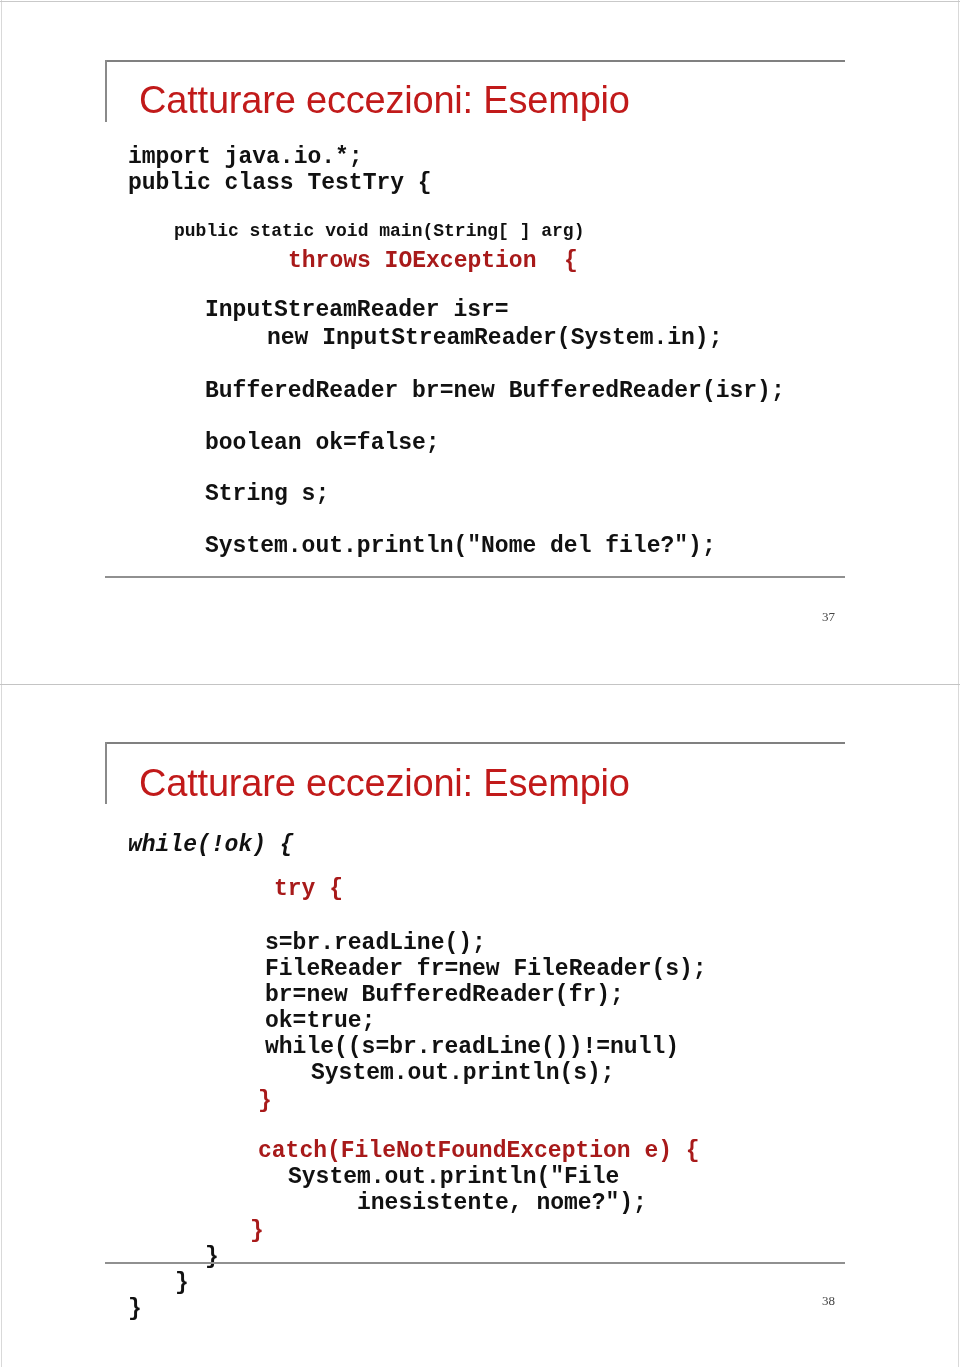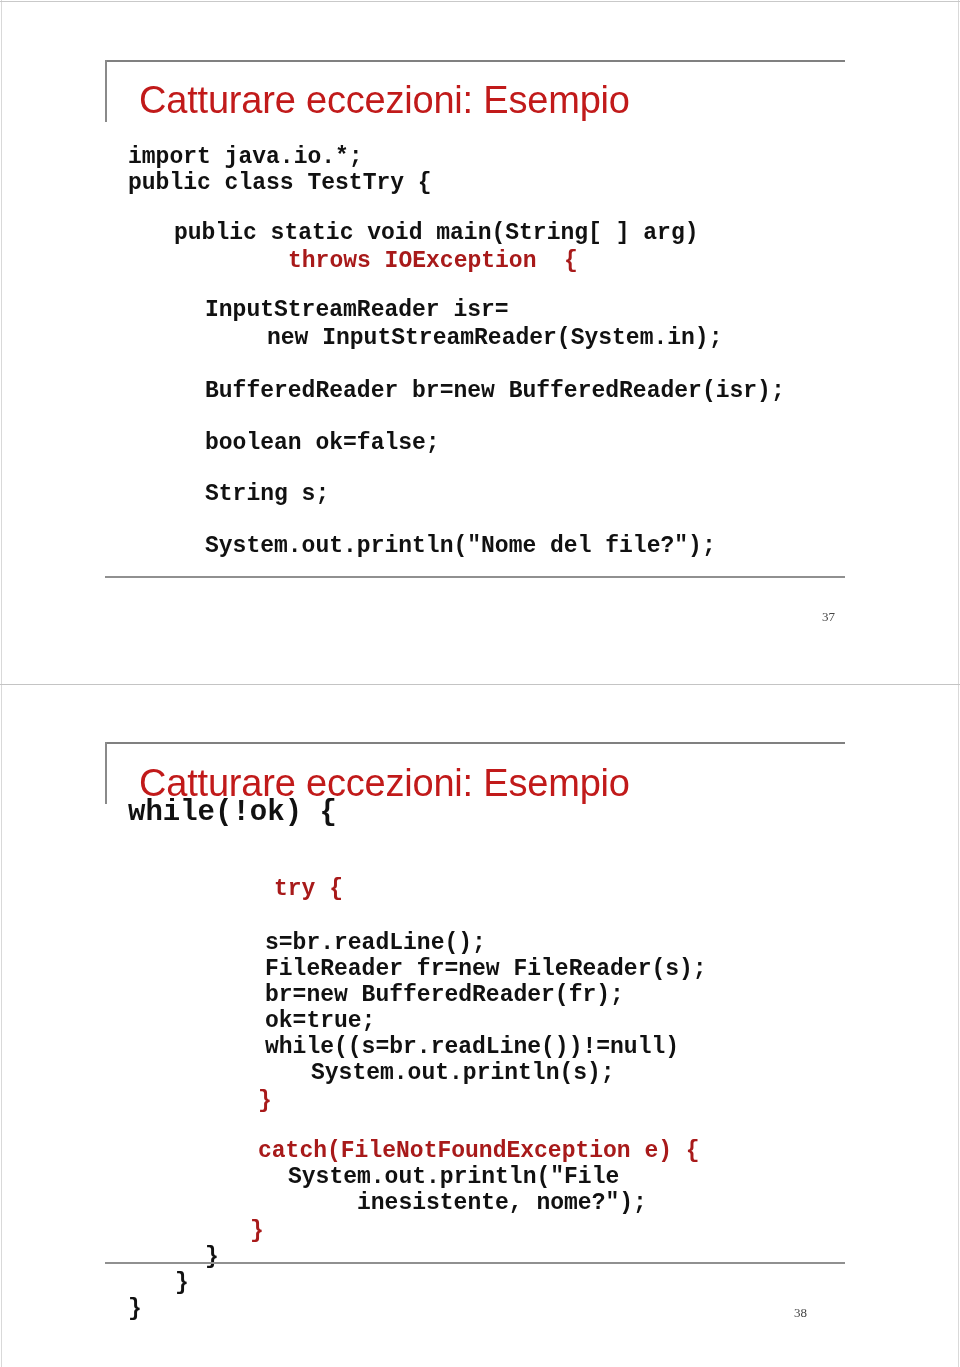--- a/index.html
+++ b/index.html
@@ -121,7 +121,7 @@
 
   <div class="code" style="left:128px; top:146px; font-size:23px;">import java.io.*;</div>
   <div class="code" style="left:128px; top:172px; font-size:23px;">public class TestTry {</div>
-  <div class="code" style="left:174px; top:222px; font-size:23px;text-align:right;">public static void main(String[ ] arg)</div>
+  <div class="code" style="left:174px; top:222px; font-size:18px;text-align:right;">public static void main(String[ ] arg)</div>
   <div class="code kw" style="left:288px; top:250px; font-size:23px;">throws IOException  {</div>
   <div class="code" style="left:205px; top:299px; font-size:23px;">InputStreamReader isr=</div>
   <div class="code" style="left:251px; top:327px; font-size:23px;margin-left:16px;">new InputStreamReader(System.in);</div>

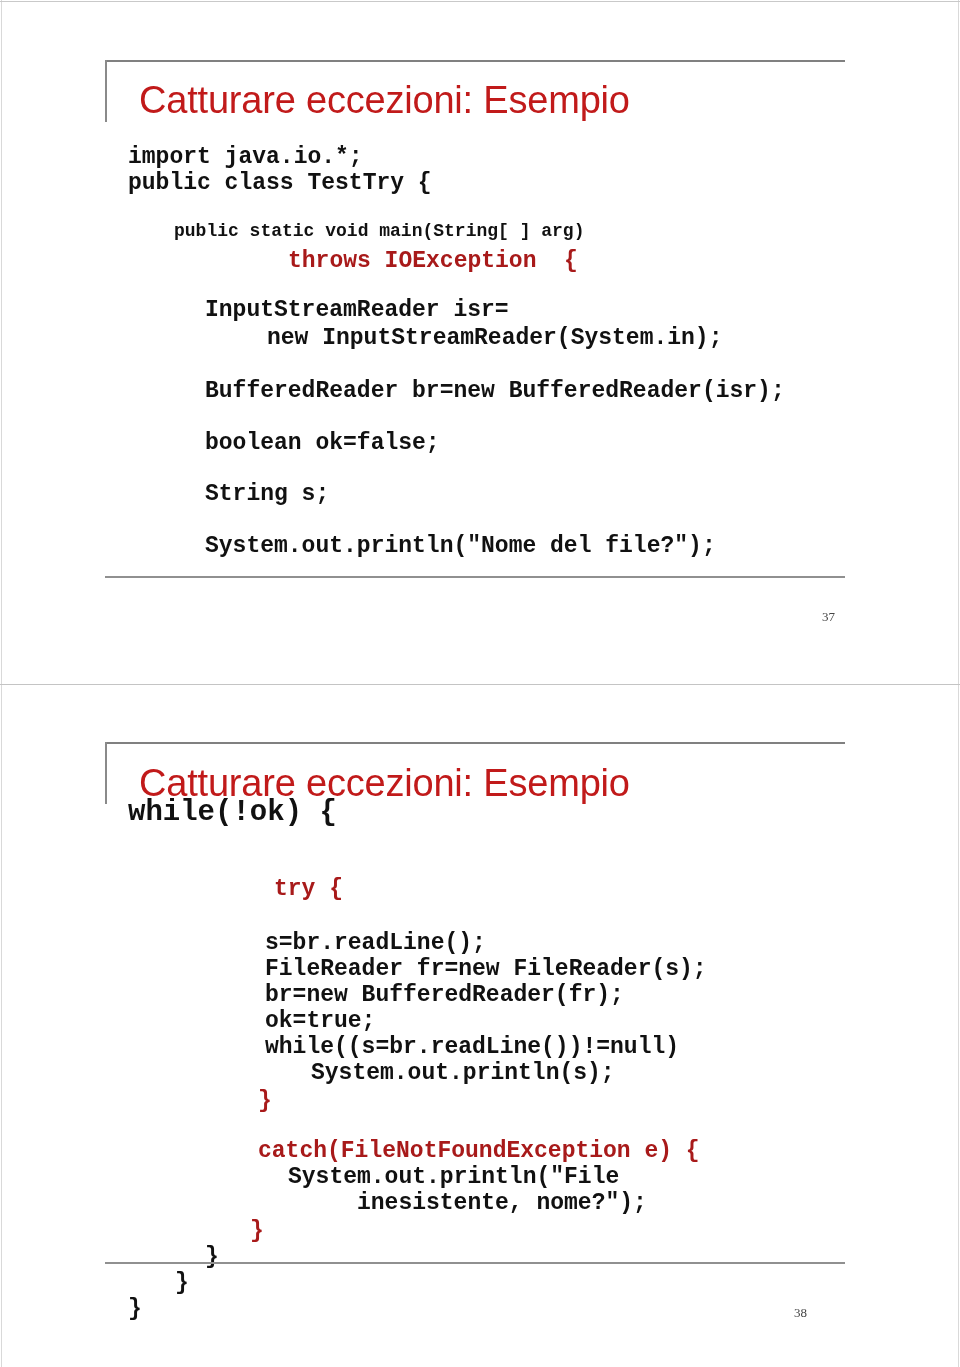--- a/index.html
+++ b/index.html
@@ -145,7 +145,7 @@
 
   <h1 class="slide-title" style="left:133px; top:756px; font-size:38px;">Catturare eccezioni: Esempio</h1>
 
-  <div class="code" style="left:128px; top:798px;  font-size:29px;">while(!ok) {</div>
+  <div class="code" style="left:128px; top:834px;  font-size:23px;font-style:italic;">while(!ok) {</div>
   <div class="code kw" style="left:274px; top:878px;  font-size:23px;">try {</div>
   <div class="code" style="left:265px; top:932px;  font-size:23px;">s=br.readLine();</div>
   <div class="code" style="left:265px; top:958px;  font-size:23px;">FileReader fr=new FileReader(s);</div>

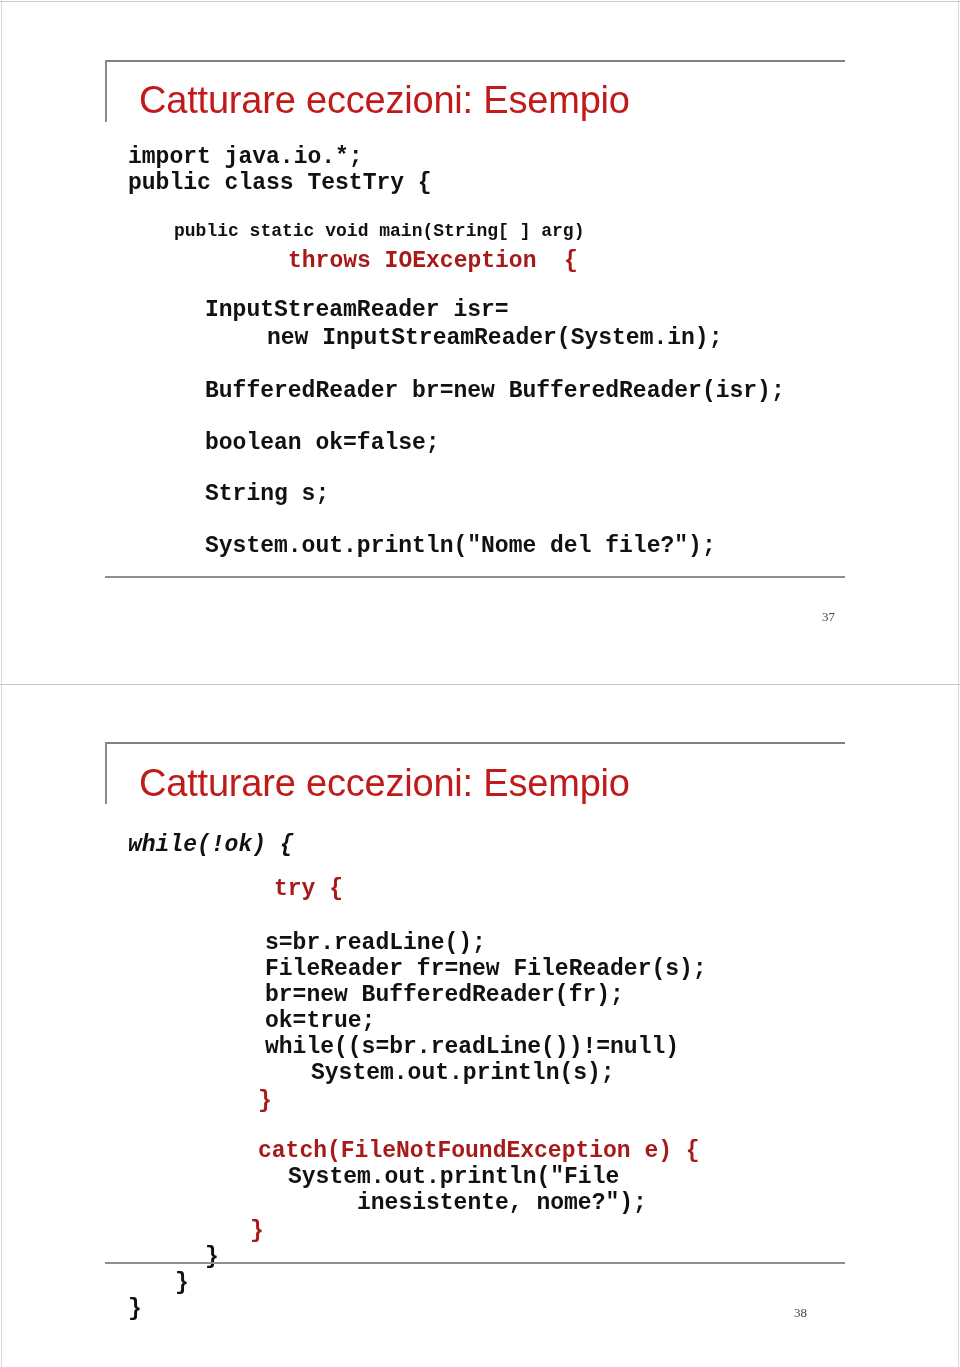--- a/index.html
+++ b/index.html
@@ -163,7 +163,7 @@
   <div class="code" style="left:128px; top:1298px; font-size:23px;">}</div>
 
   <div class="footer-rule" style="left:105px; top:1262px; width:740px;"></div>
-  <div class="page-number" style="left:794px; top:1293px;margin-top:12px;">38</div>
+  <div class="page-number" style="left:822px; top:1293px;">38</div>
 </section>
 
 </body></html>

